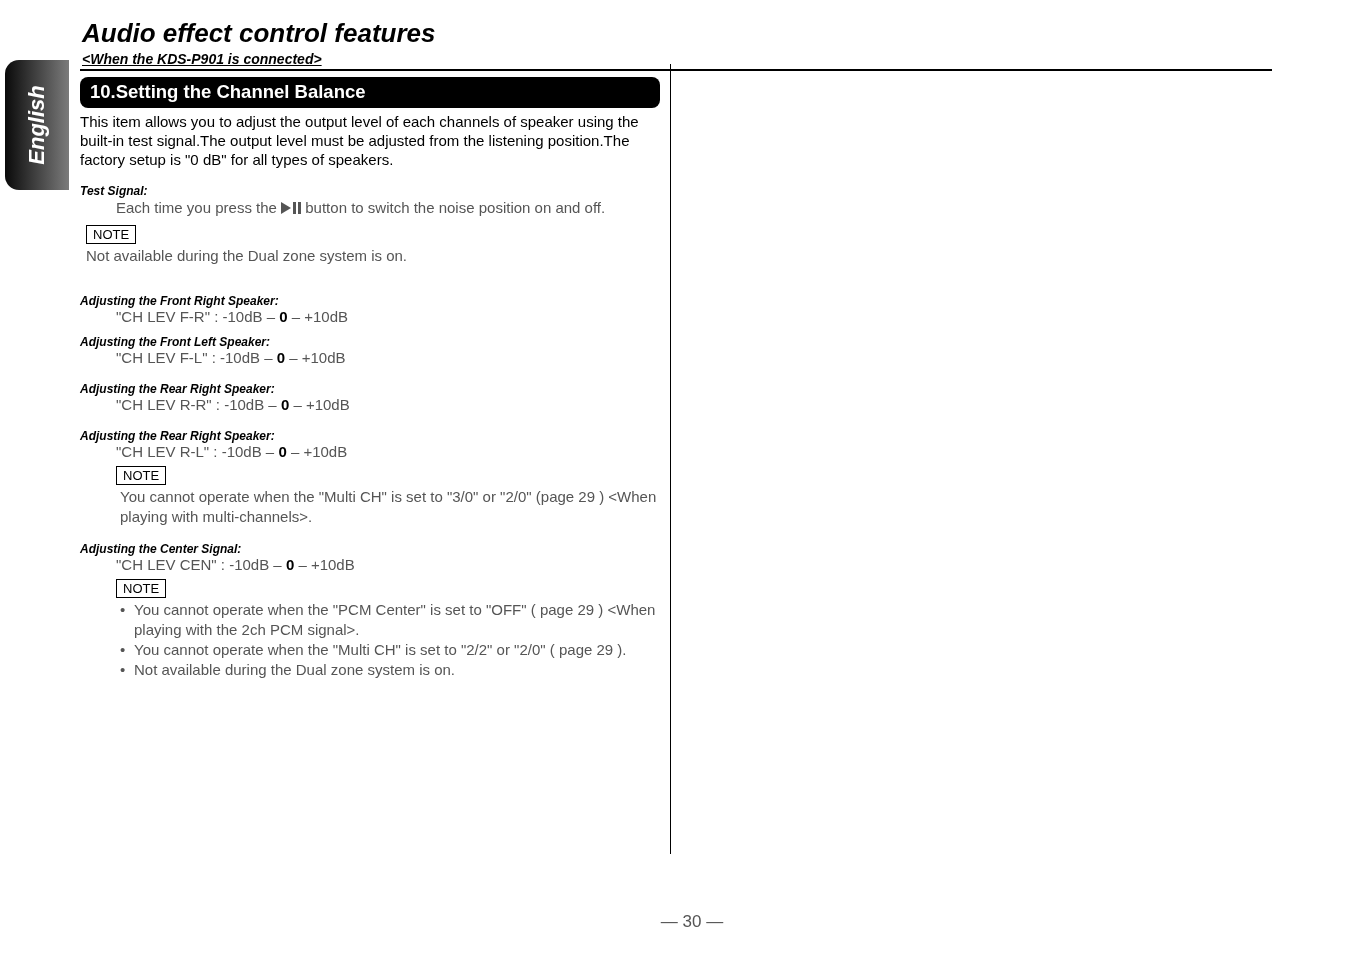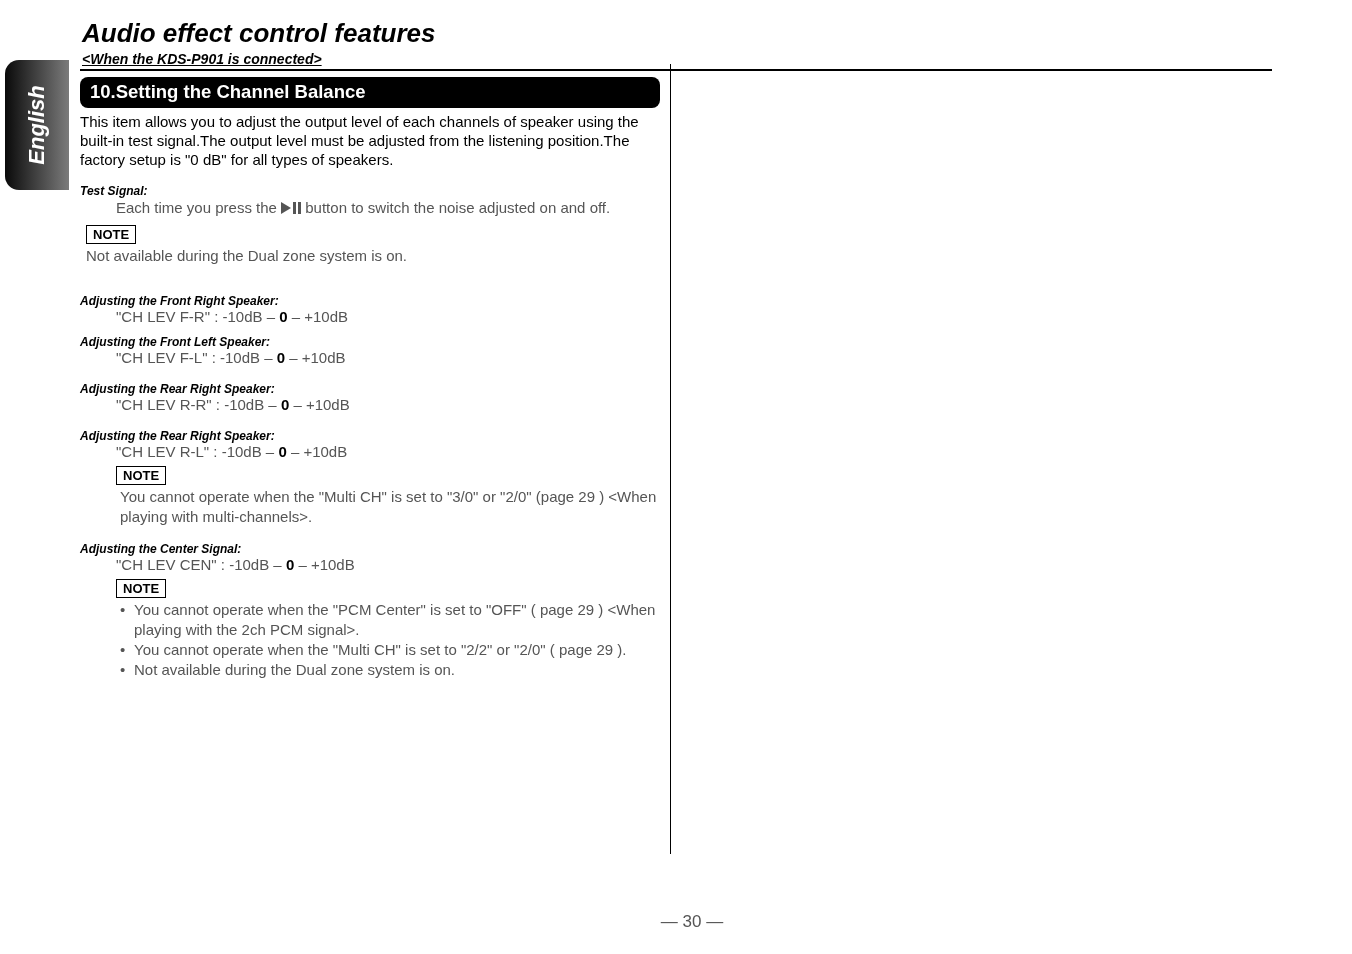--- a/index.html
+++ b/index.html
@@ -173,7 +173,7 @@
             <rect x="12" y="0" width="3" height="12" fill="#555"></rect>
             <rect x="17" y="0" width="3" height="12" fill="#555"></rect>
           </svg></span>
-      <span> button to switch the noise adjusted on and off.</span>
+      <span> button to switch the noise position on and off.</span>
     </div>
     <div class="note-box" style="margin-left:6px">NOTE</div>
     <div class="note-text">Not available during the Dual zone system is on.</div>

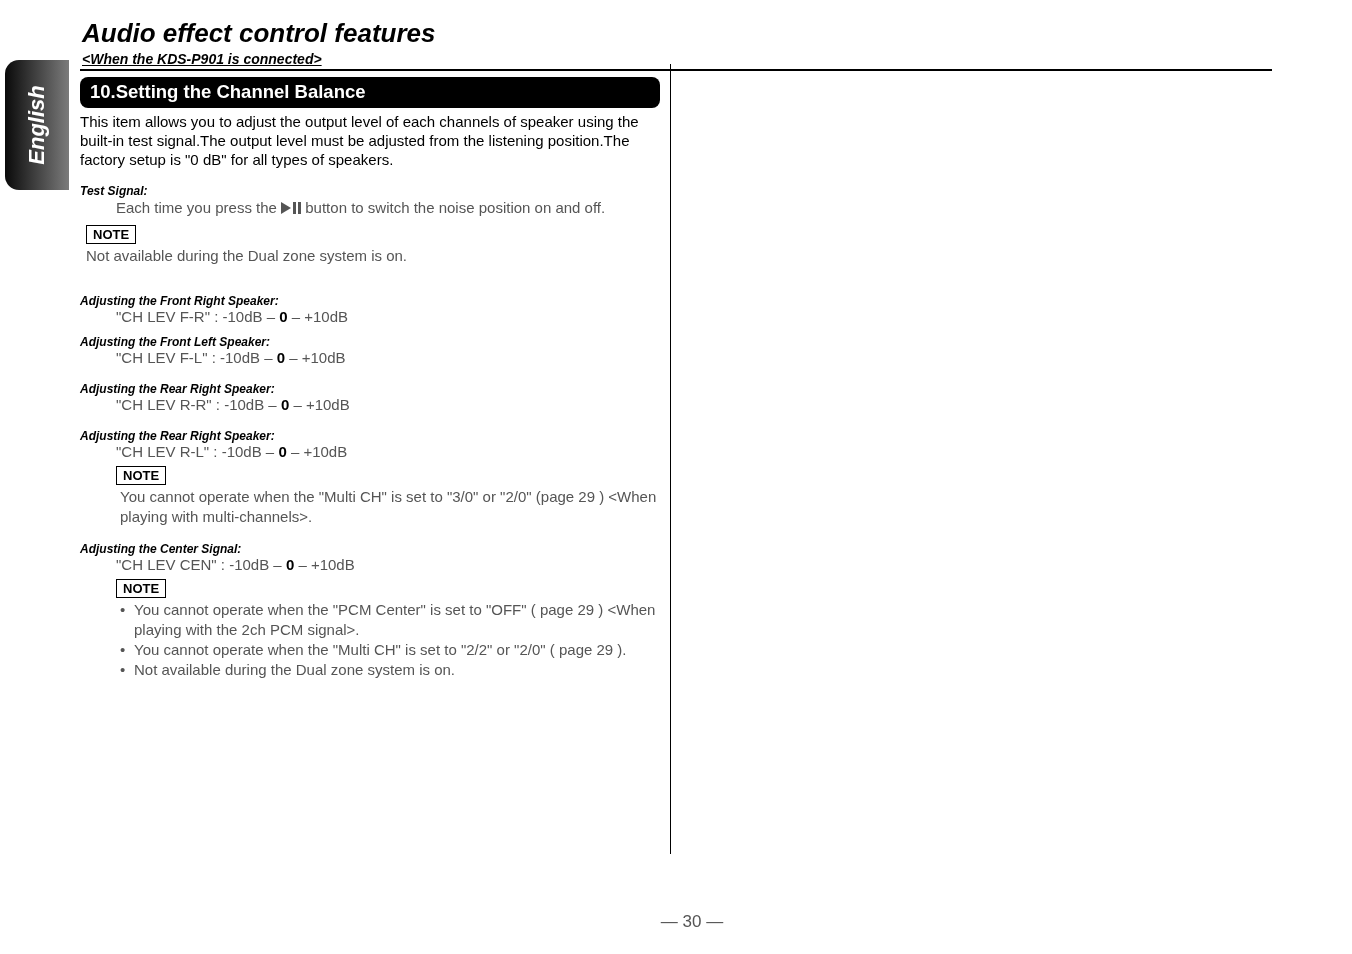--- a/index.html
+++ b/index.html
@@ -91,7 +91,7 @@
   .note-box {
     display: inline-block;
     border: 1px solid #000;
-    font-weight: bold;
+    font-weight: normal;
     font-size: 13px;
     padding: 1px 6px;
     margin-top: 6px;

